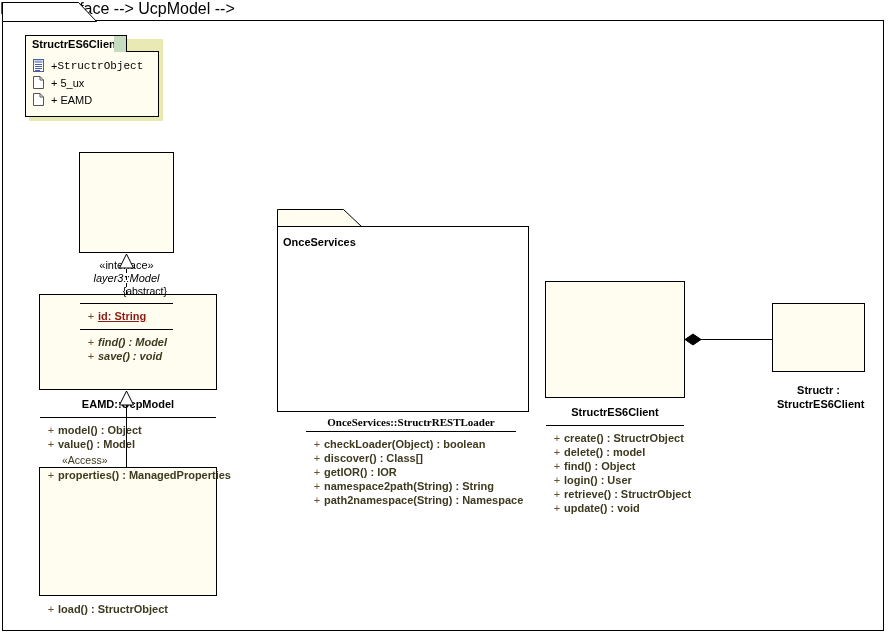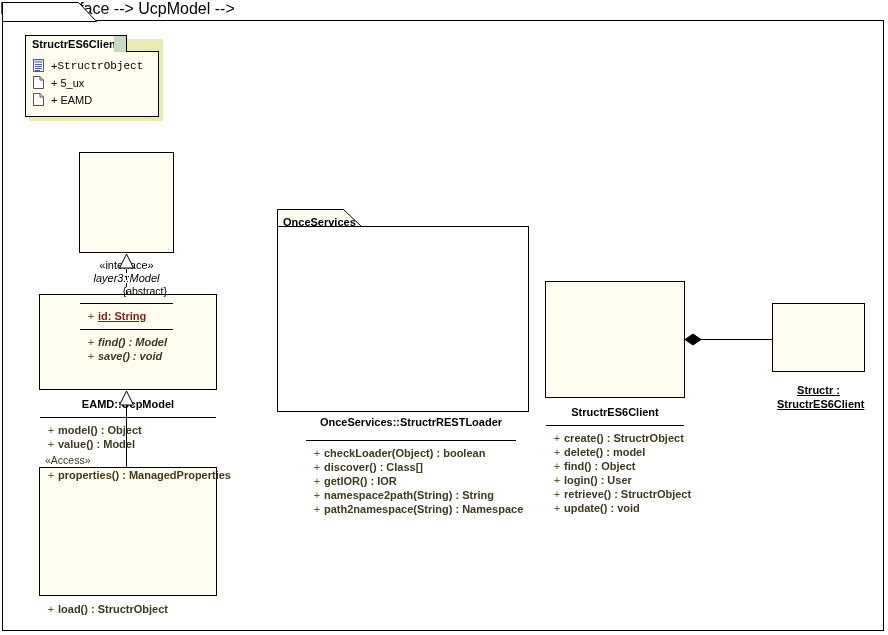--- a/index.html
+++ b/index.html
@@ -300,7 +300,7 @@
       <path d="M0.5 17.5 L0.5 0.5 L66.5 0.5 L84.5 17.5 Z" fill="#FEFDF0" stroke="#000" stroke-width="1"></path>
       <rect x="0.5" y="17.5" width="251" height="185" fill="#ffffff" stroke="#000" stroke-width="1"></rect>
     </svg>
-    <div style="position:absolute;left:0;top:0;width:86px;height:25px;display:flex;align-items:center;z-index:5;">
+    <div style="position:absolute;left:0;top:16px;width:86px;height:25px;display:flex;align-items:flex-end;z-index:5;">
       <span class="pkg-tab-label">OnceServices</span>
     </div>
   </div>

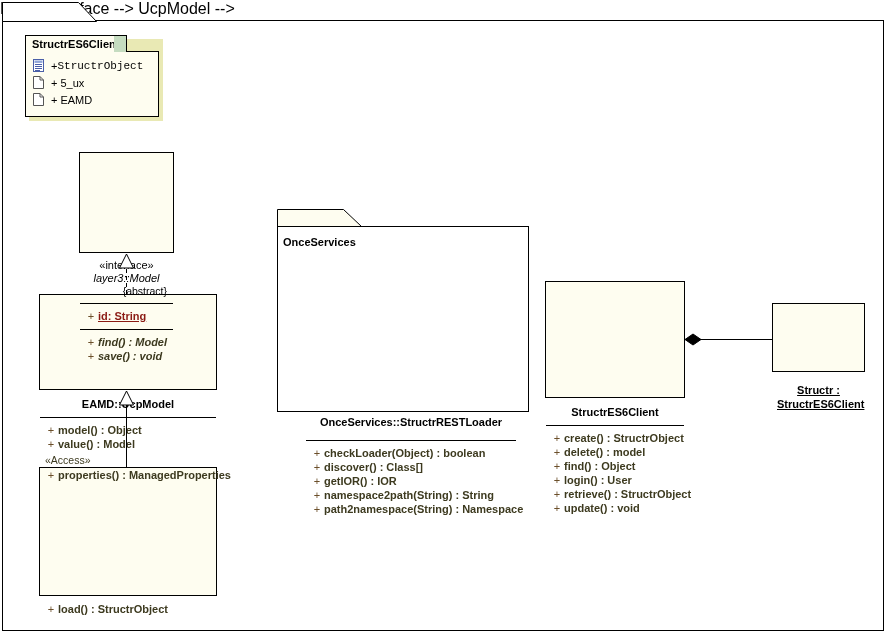--- a/index.html
+++ b/index.html
@@ -94,7 +94,7 @@
     display:block;text-align:right;padding-right:2px;line-height:13px;
   }
   .obj-name{
-    text-decoration:underline;display:block;line-height:14px;
+    display:block;line-height:14px;
   }
 
   .compartment{

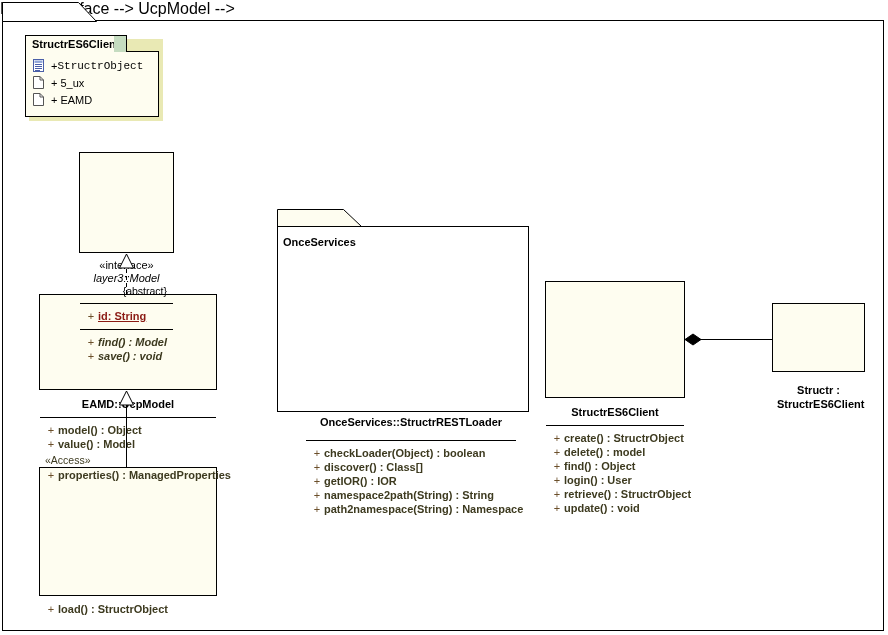--- a/index.html
+++ b/index.html
@@ -309,7 +309,7 @@
   <div class="umlbox" style="left:305px;top:281px;width:212px;height:117px;">
     <div class="shadow" style="left:4px;top:4px;width:212px;height:117px;z-index:-1;"></div>
     <div class="greenbar"></div>
-    <div class="cls-header" style="padding-top:0;padding-bottom:11px;">
+    <div class="cls-header" style="padding-top:0;padding-bottom:2px;font-family:Liberation Serif, serif;">
       <div class="stereo-top">Loader</div>
       <span>OnceServices::StructrRESTLoader</span>
     </div>

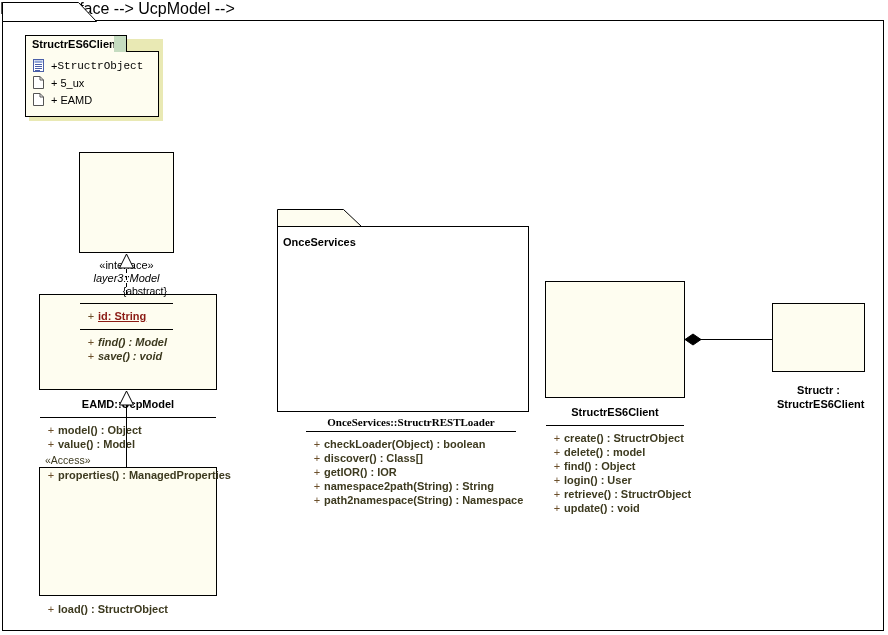--- a/index.html
+++ b/index.html
@@ -128,6 +128,7 @@
     color:#3d3a1f;
     padding:3px 2px 1px 3px;
     line-height:13px;
+    margin-left:17px;
   }
 
   

